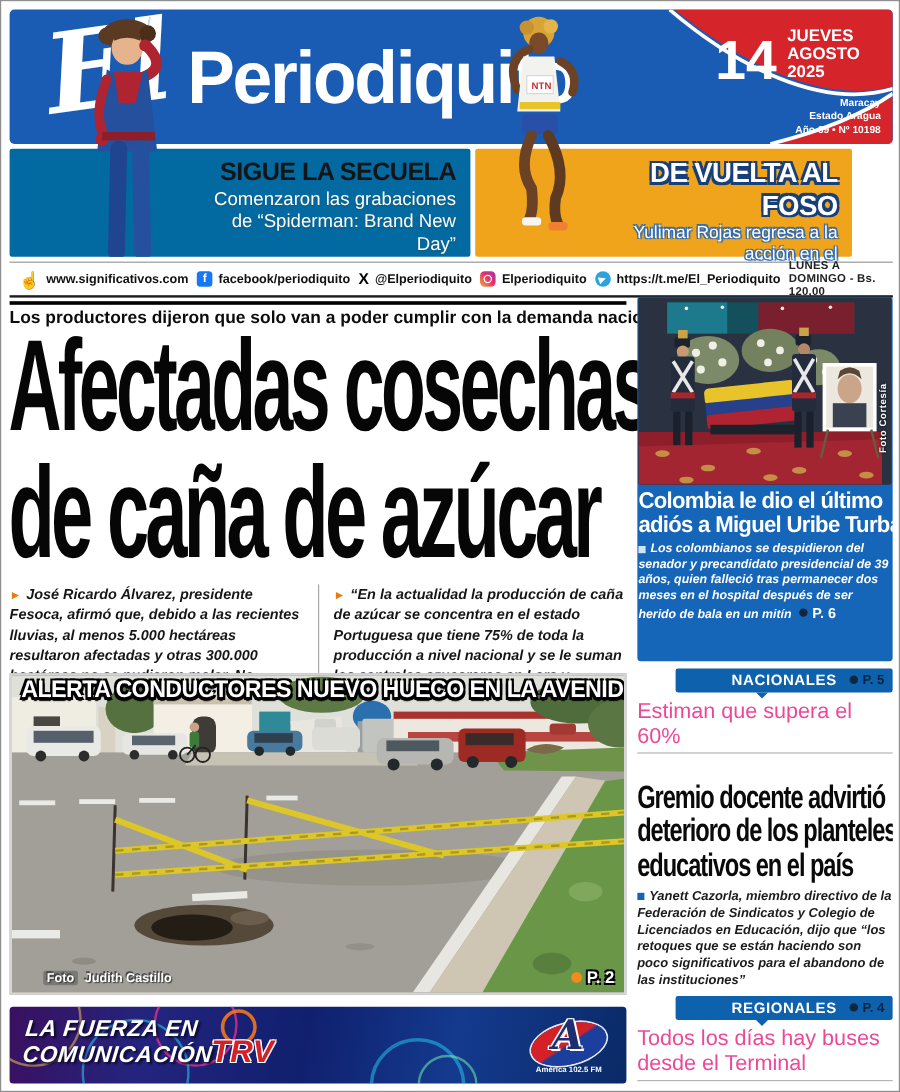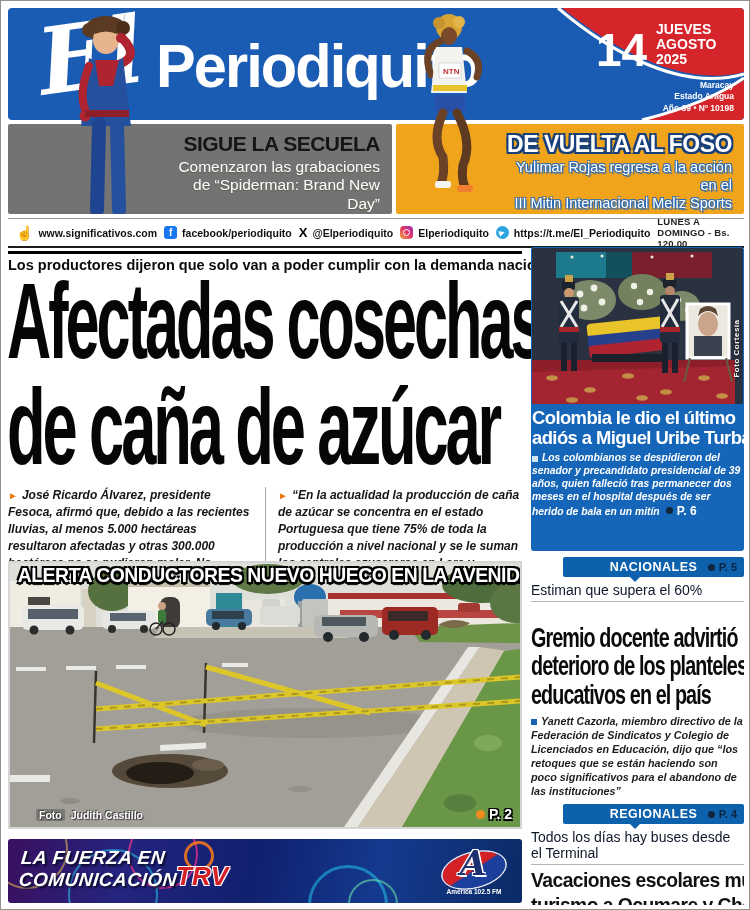--- a/index.html
+++ b/index.html
@@ -17,7 +17,7 @@
 
   
   .promo { position:absolute; top:123px; height:90px; border-radius:2px; }
-  .promo-left { left:7px; width:384px; background:#737373; text-align:right; padding:8px 12px 4px 150px; }
+  .promo-left { left:7px; width:384px; background:#0369a1; text-align:right; padding:8px 12px 4px 150px; }
   .promo-right { left:395px; width:348px; background:#f0a41c; text-align:right; padding:7px 12px 0 110px; }
   .promo-title-dark { font-size:21px; font-weight:800; color:#151515; letter-spacing:-0.5px; }
   .promo-text-white { margin-top:2px; font-size:15.5px; color:#fff; line-height:1.18; text-shadow:0 1px 1px rgba(60,60,0,.35); }

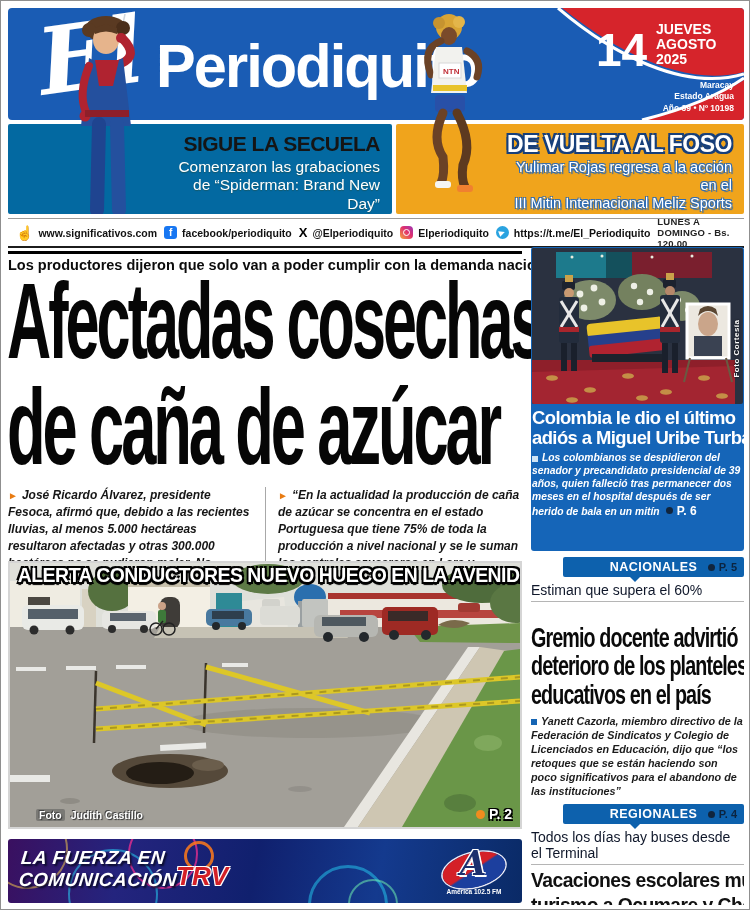--- a/index.html
+++ b/index.html
@@ -18,7 +18,7 @@
   
   .promo { position:absolute; top:123px; height:90px; border-radius:2px; }
   .promo-left { left:7px; width:384px; background:#0369a1; text-align:right; padding:8px 12px 4px 150px; }
-  .promo-right { left:395px; width:348px; background:#f0a41c; text-align:right; padding:7px 12px 0 110px; }
+  .promo-right { left:395px; width:314px; background:#f0a41c; text-align:right; padding:7px 12px 0 110px; }
   .promo-title-dark { font-size:21px; font-weight:800; color:#151515; letter-spacing:-0.5px; }
   .promo-text-white { margin-top:2px; font-size:15.5px; color:#fff; line-height:1.18; text-shadow:0 1px 1px rgba(60,60,0,.35); }
   .promo-title-outline { font-size:23px; font-weight:800; color:#fff; letter-spacing:-0.5px;

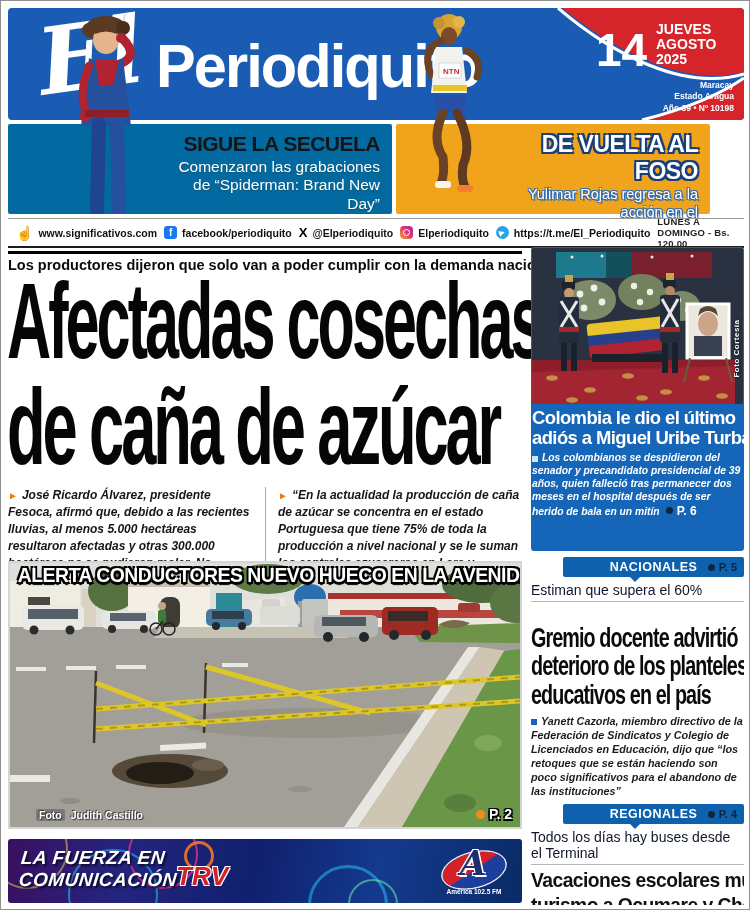--- a/index.html
+++ b/index.html
@@ -116,7 +116,7 @@
   .section-bar .notch { position:absolute; left:50%; bottom:-5px; margin-left:-24px; width:0; height:0;
     border-left:5px solid transparent; border-right:5px solid transparent; border-top:5px solid #0d61ad; }
 
-  .rail-kicker { flex:none; font-size:14px; color:#0f172a; padding:5px 0 3px; border-bottom:1px solid #b5b5b5; }
+  .rail-kicker { flex:none; font-size:18px; color:#ec4899; padding:5px 0 3px; border-bottom:1px solid #b5b5b5; }
   .rail-headline-lg { flex:none; margin:22px 0 2px; }
   .rail-headline-lg div { font-size:27px; font-weight:800; color:#0a0a0a; line-height:1.05; letter-spacing:-1.2px;
      white-space:nowrap; transform:scaleX(.73); transform-origin:left top; }

